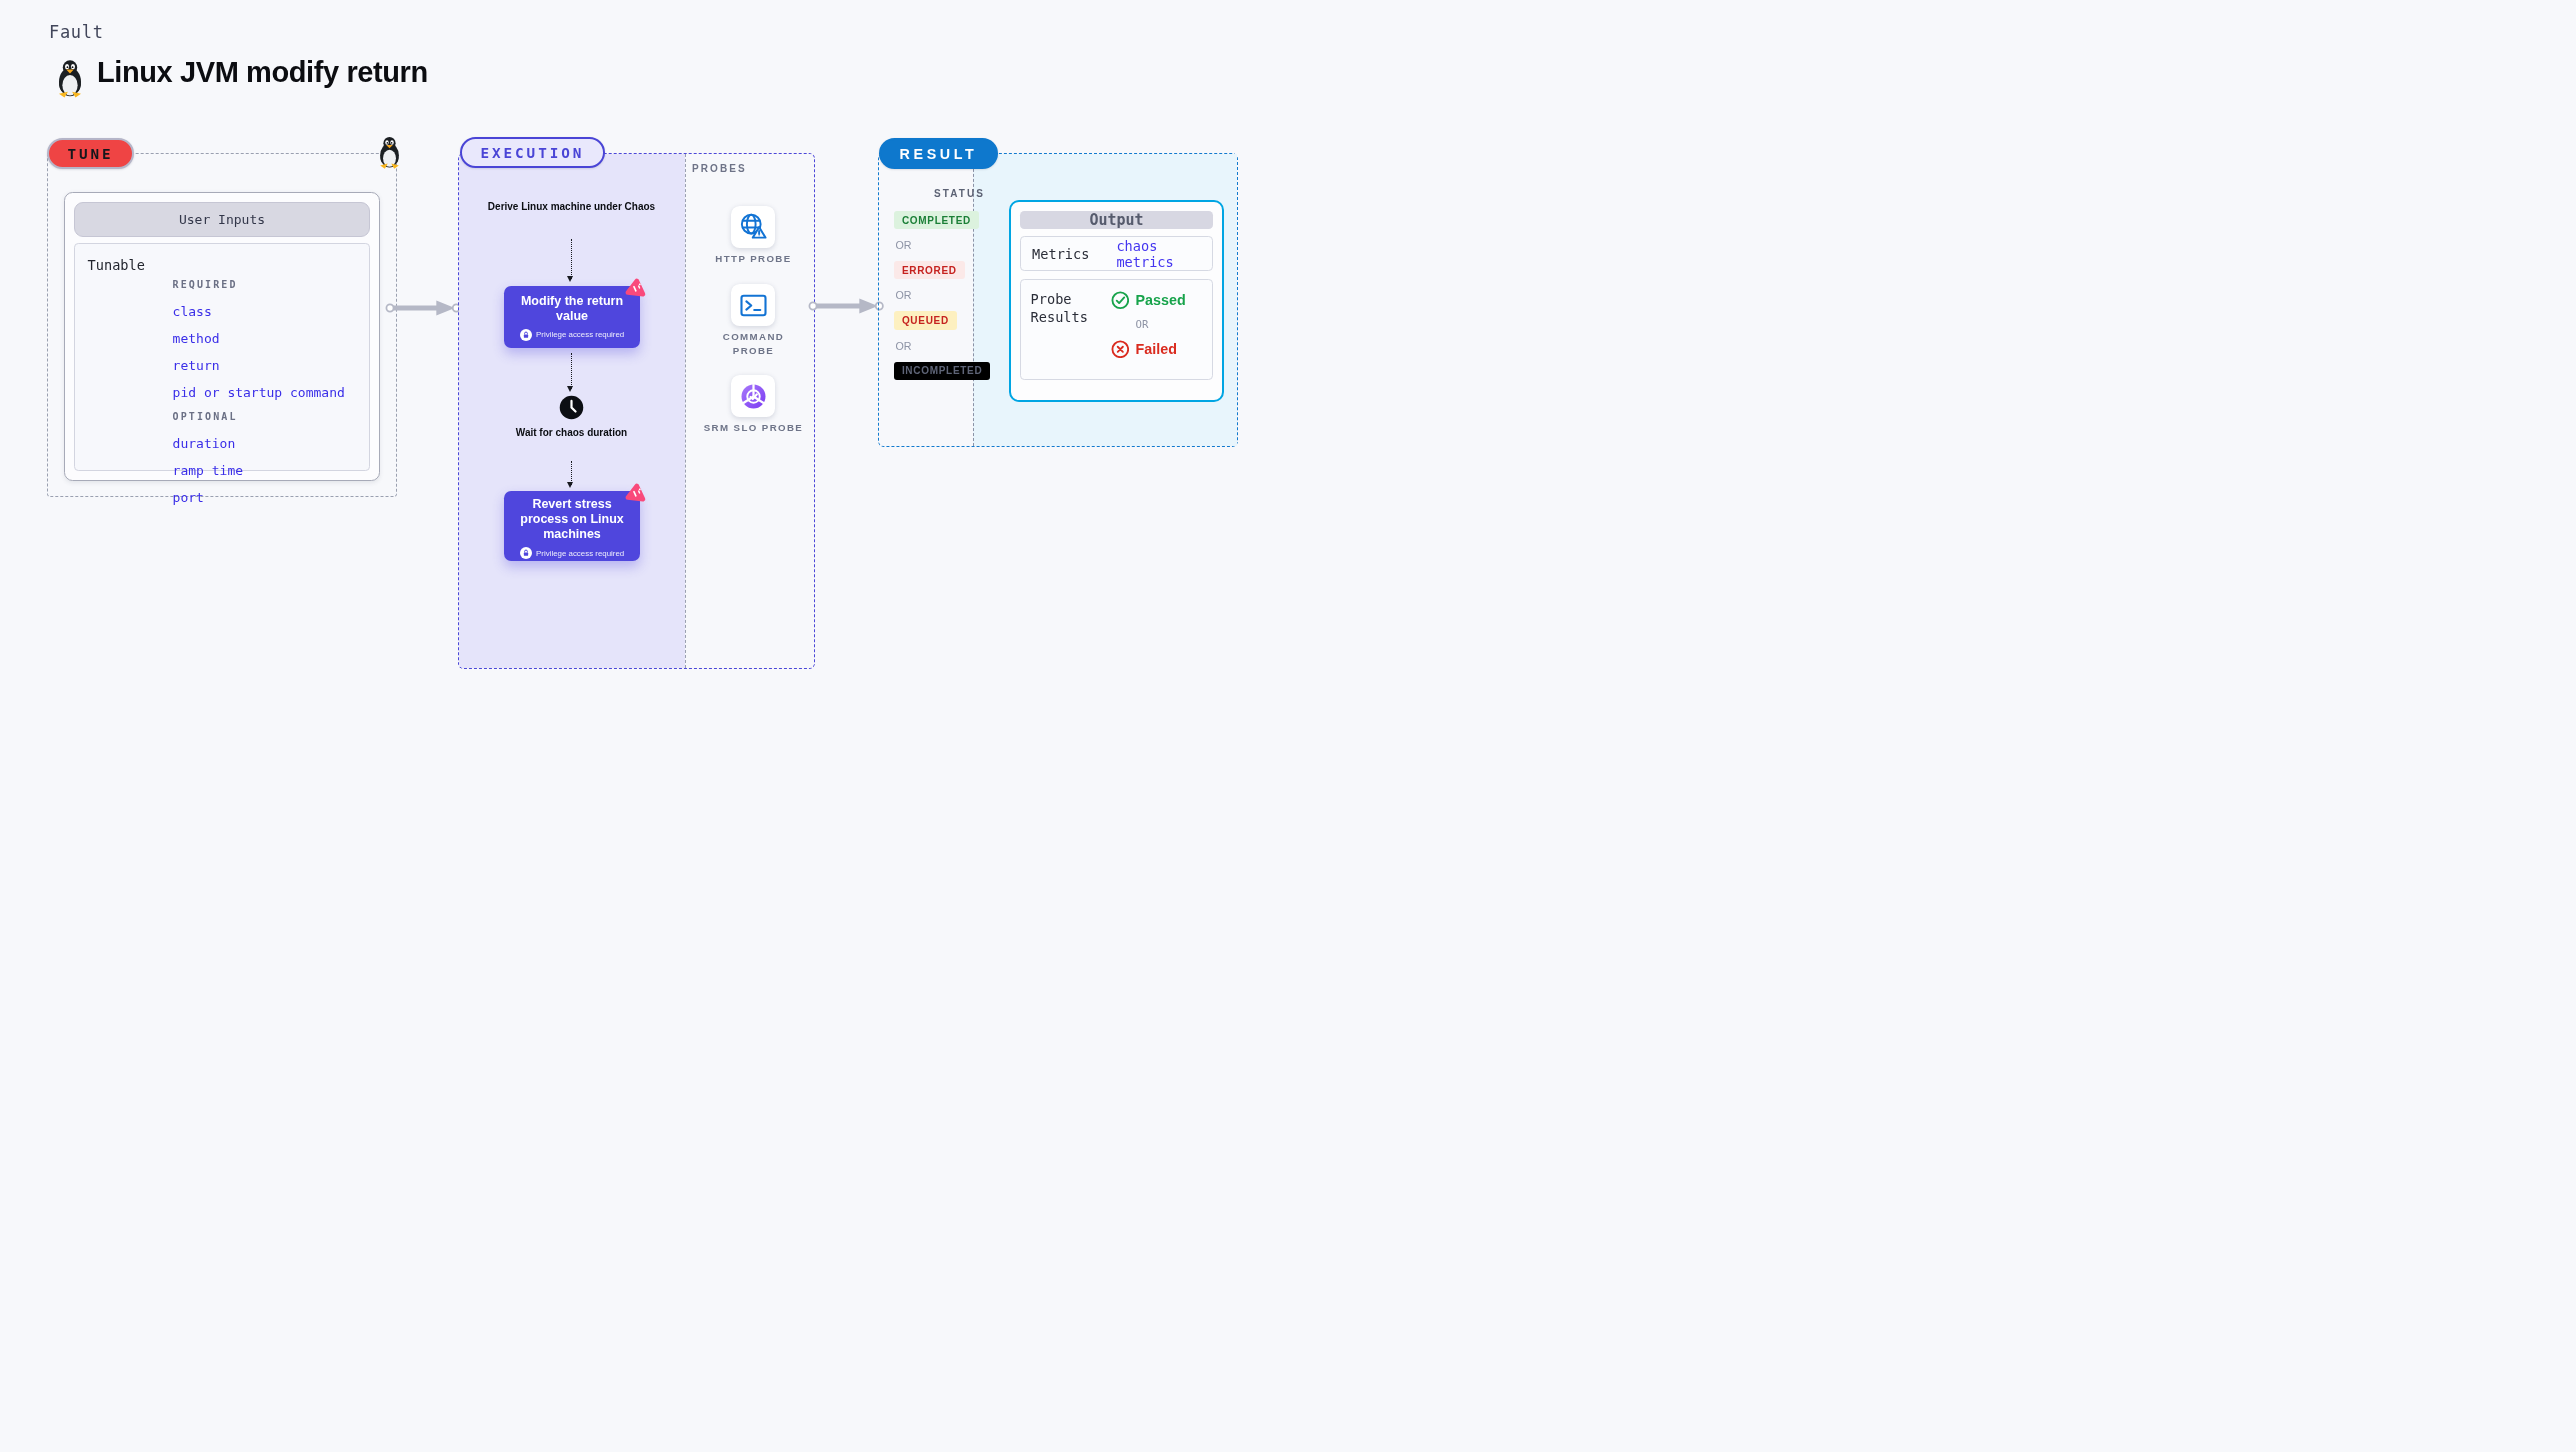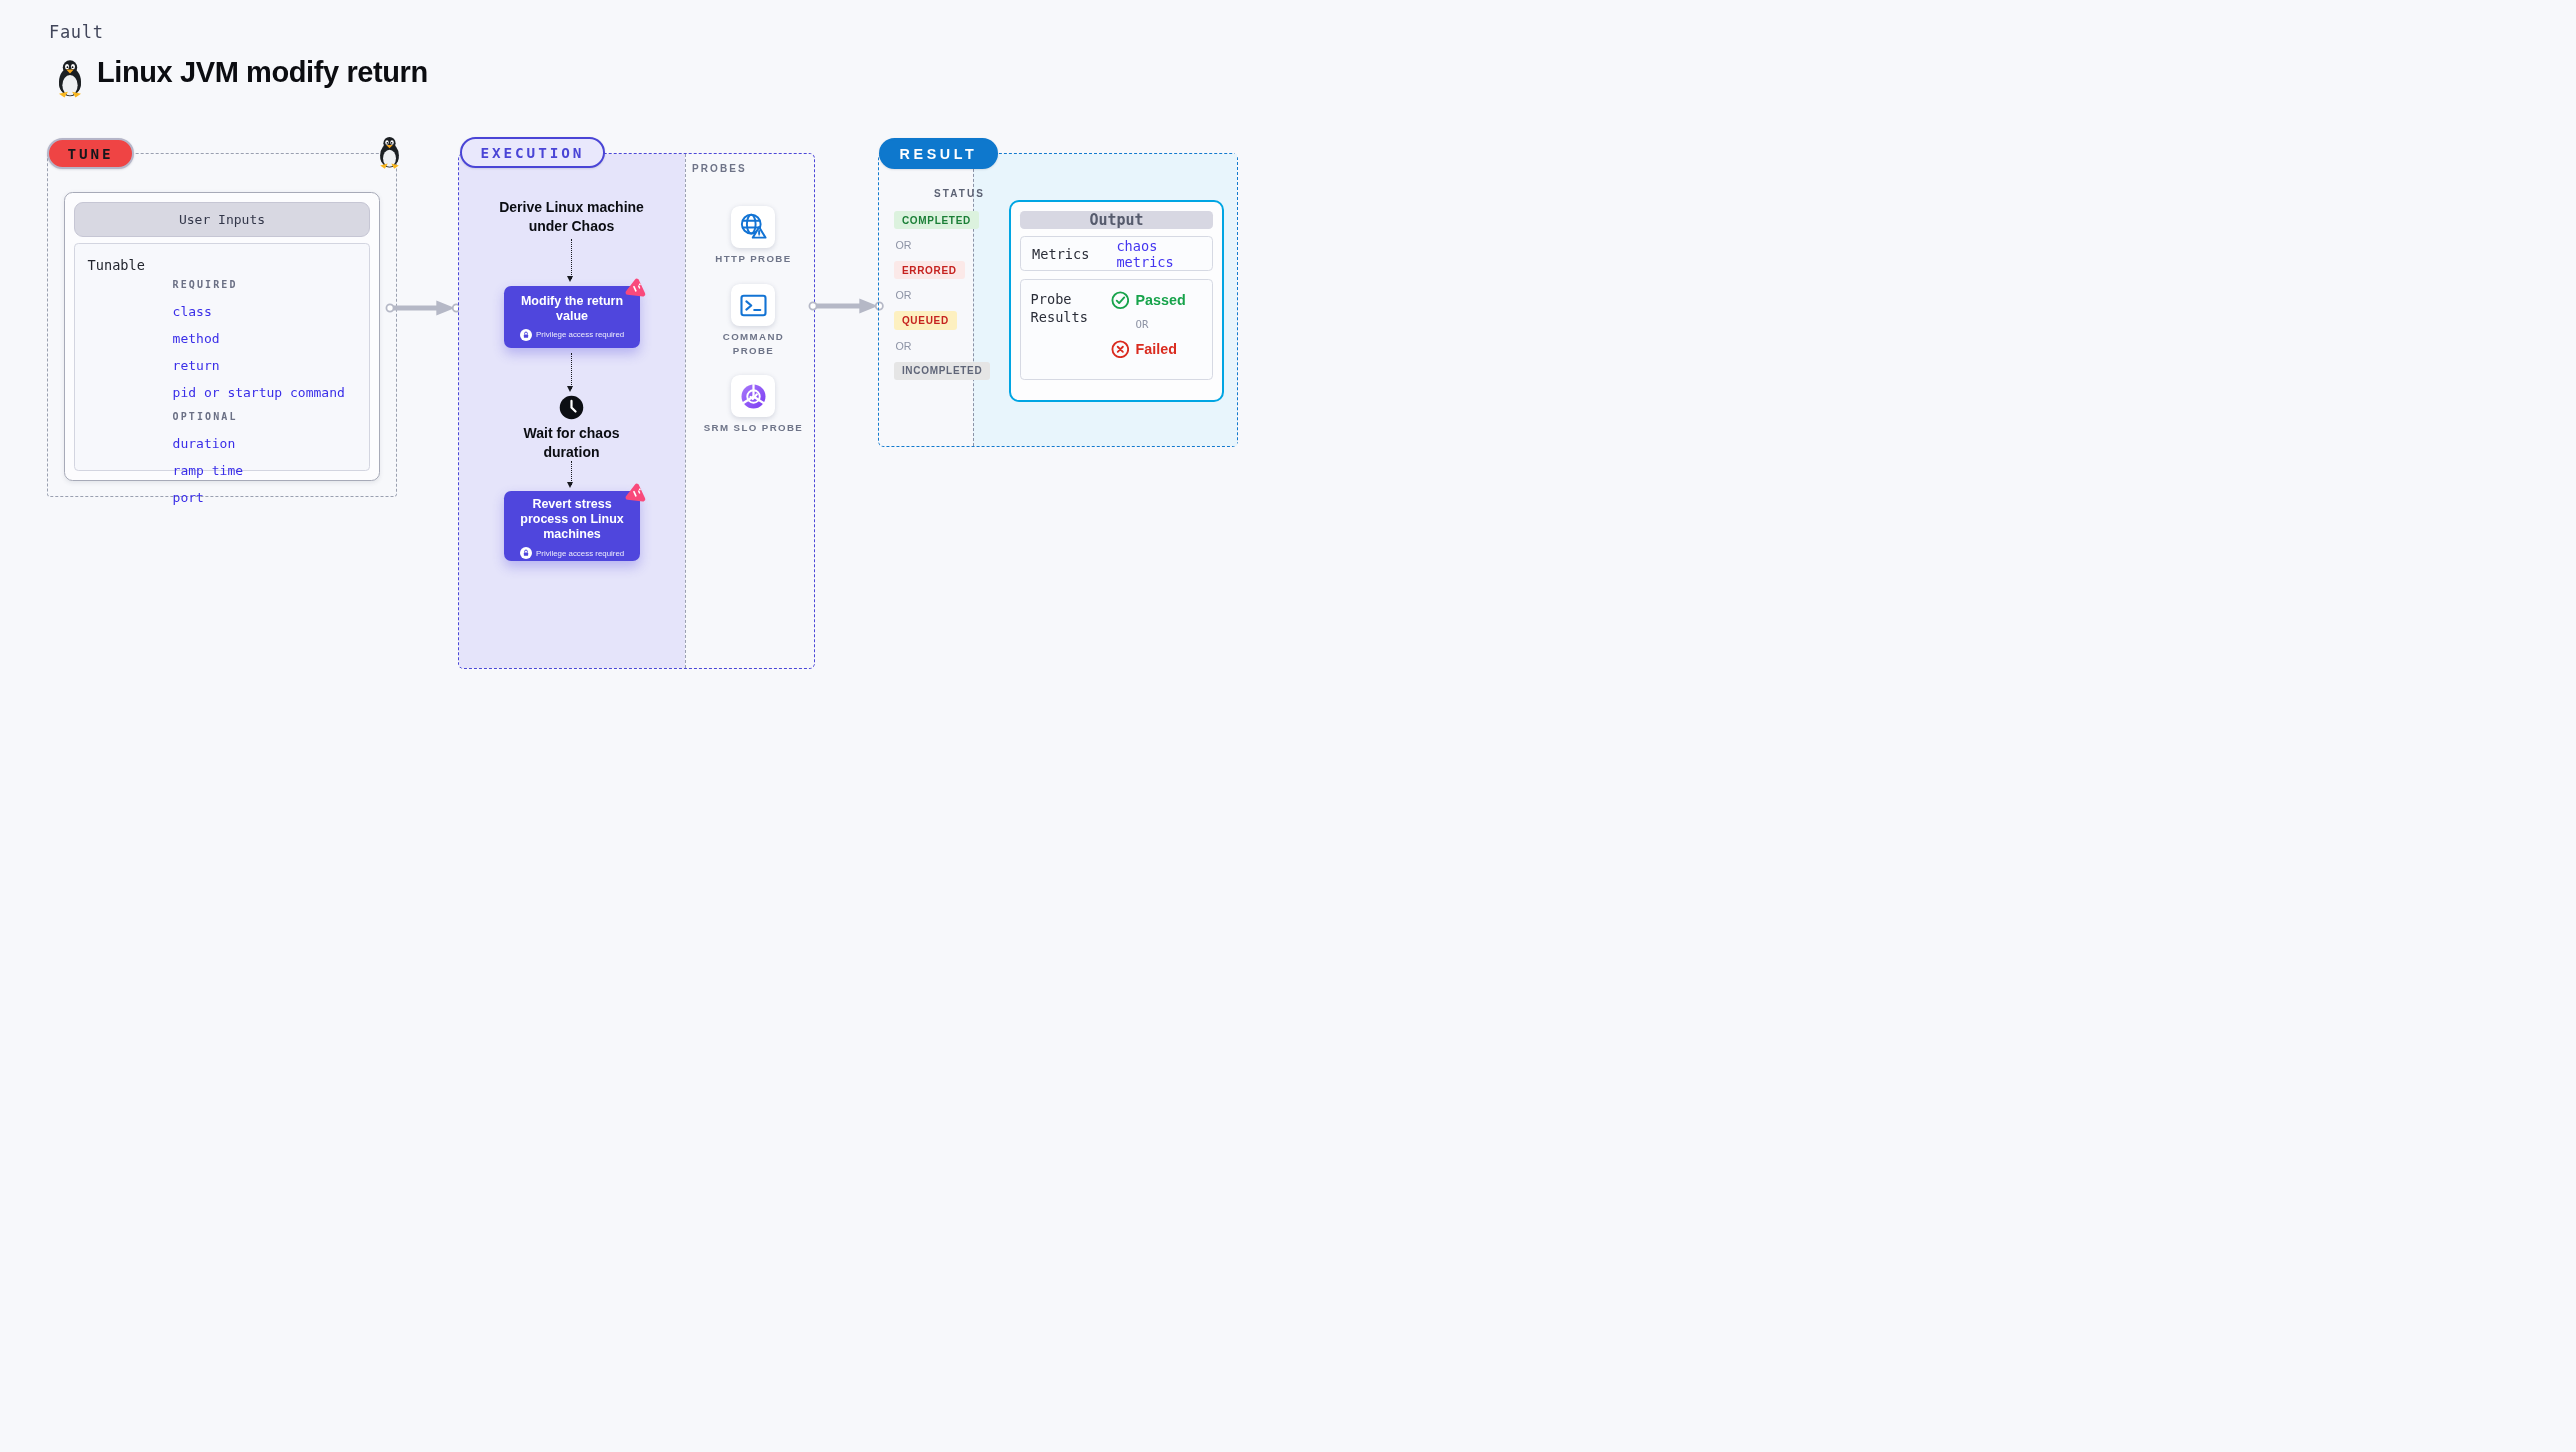--- a/index.html
+++ b/index.html
@@ -48,7 +48,7 @@
   .vconn::after{content:"";position:absolute;left:-4.7px;bottom:-6.4px;border:3.9px solid transparent;border-top:6.4px solid #181a20;}
 
   
-  .flow-title{font-size:14px;line-height:18.6px;font-weight:bold;color:#0b0d12;text-align:center;}
+  .flow-title{font-size:10px;line-height:18.6px;font-weight:bold;color:#0b0d12;text-align:center;}
   .step-box{background:#4f46dd;border-radius:7.2px;color:#fff;text-align:center;
             box-shadow:0 5.7px 11.5px rgba(79,70,221,.30);padding-top:7.9px;box-sizing:border-box;}
   .step-box .step-title{font-size:12.5px;line-height:15px;font-weight:bold;padding:0 8.6px;}

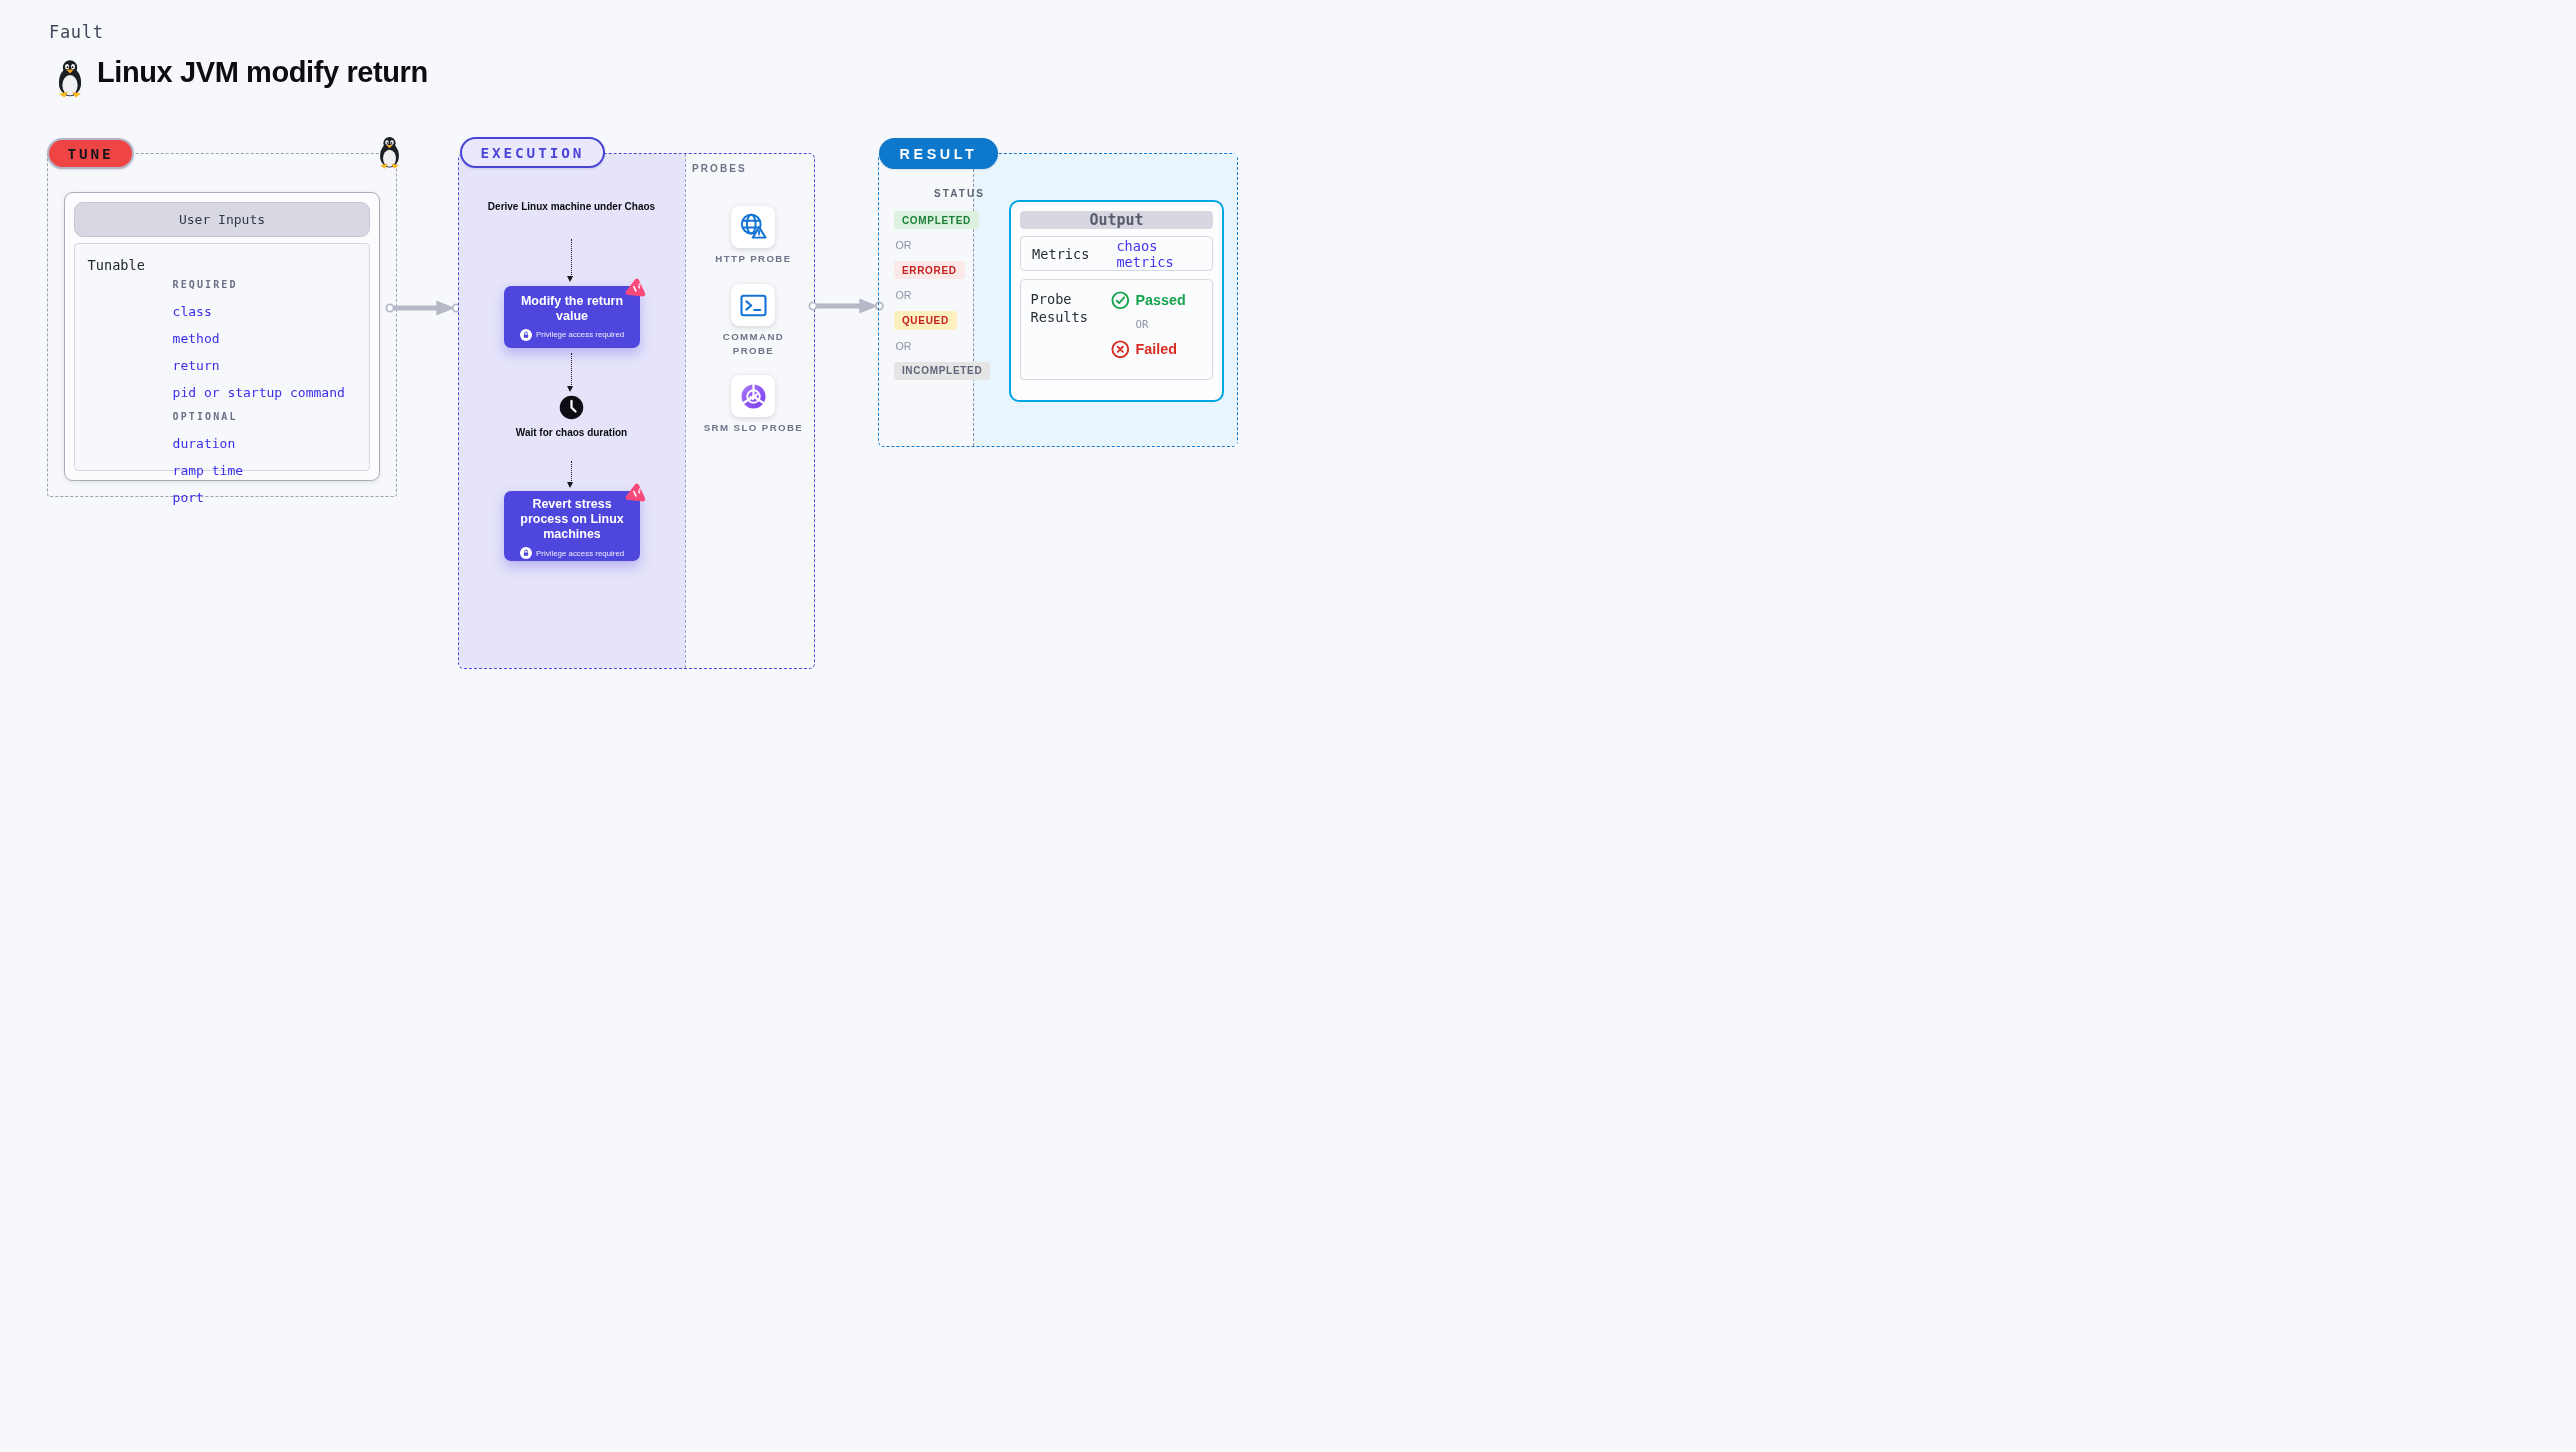--- a/index.html
+++ b/index.html
@@ -270,7 +270,7 @@
     <div class="or-txt">OR</div>
     <div class="badge" style="color: rgb(197, 34, 31); background-color: rgb(253, 240, 192);">QUEUED</div>
     <div class="or-txt">OR</div>
-    <div class="badge" style="color: rgb(95, 101, 120); background-color: #e5e5e5;">INCOMPLETED</div>
+    <div class="badge" style="color: rgb(95, 101, 120); background-color: #000000;">INCOMPLETED</div>
   </div>
 
   <div class="abs output-box">

